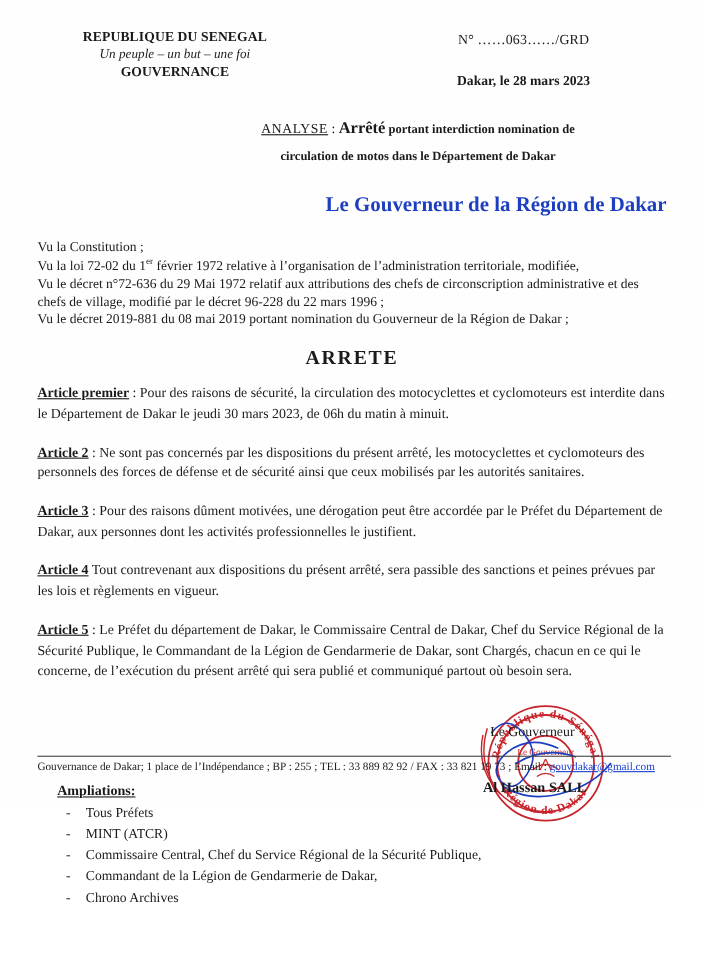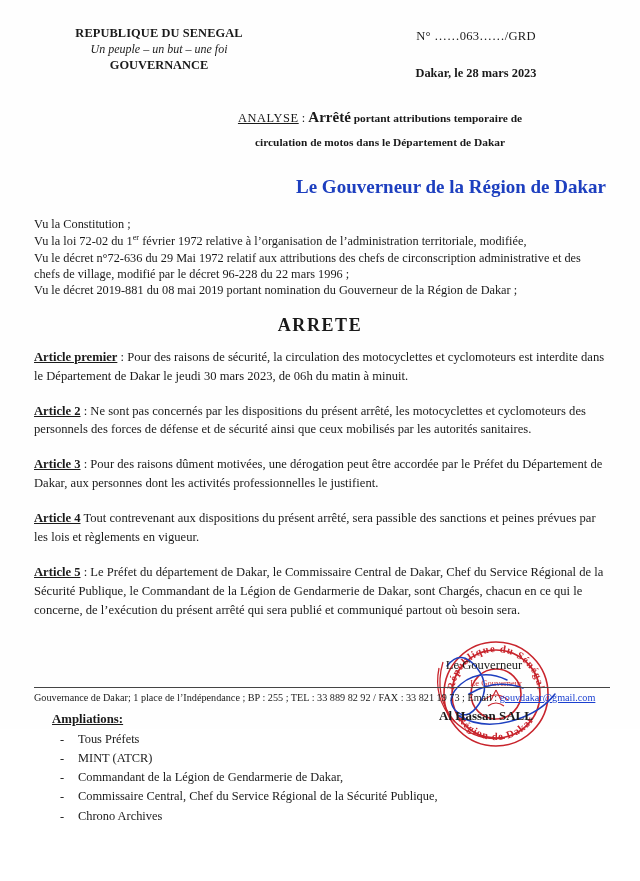--- a/index.html
+++ b/index.html
@@ -240,7 +240,7 @@
 
   <div class="analyse">
     <div class="analyse-line1">
-      <span class="analyse-label">ANALYSE</span><span> : </span><span class="analyse-title">Arrêté</span><span class="analyse-rest"> portant attributions temporaire de</span>
+      <span class="analyse-label">ANALYSE</span><span> : </span><span class="analyse-title">Arrêté</span><span class="analyse-rest"> portant interdiction nomination de</span>
     </div>
     <div class="analyse-line2">circulation de motos dans le Département de Dakar</div>
   </div>

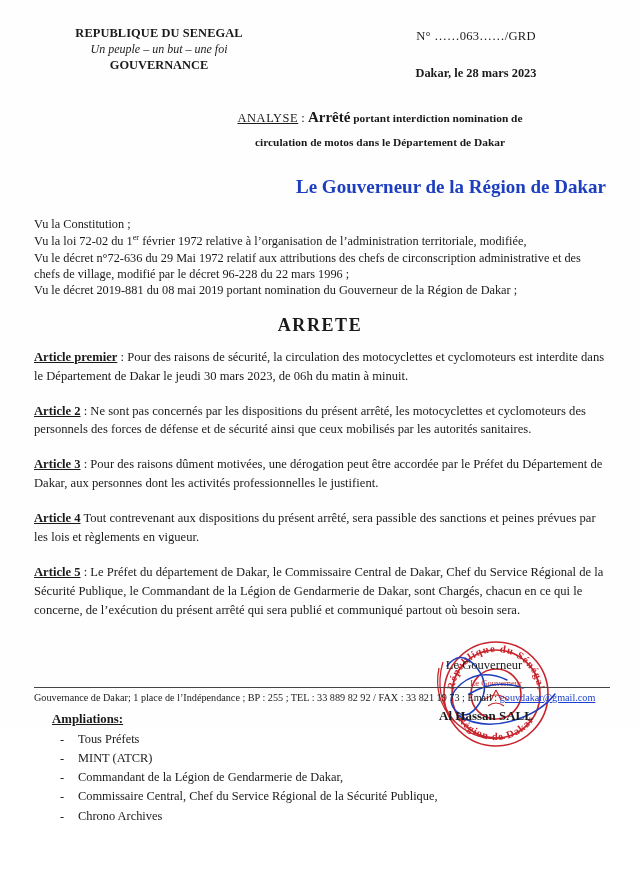--- a/index.html
+++ b/index.html
@@ -323,8 +323,8 @@
     <ul class="amp-list">
       <li>Tous Préfets</li>
       <li>MINT (ATCR)</li>
+      <li>Commissaire Central, Chef du Service Régional de la Sécurité Publique,</li>
       <li>Commandant de la Légion de Gendarmerie de Dakar,</li>
-      <li>Commissaire Central, Chef du Service Régional de la Sécurité Publique,</li>
       <li>Chrono Archives</li>
     </ul>
   </div>

